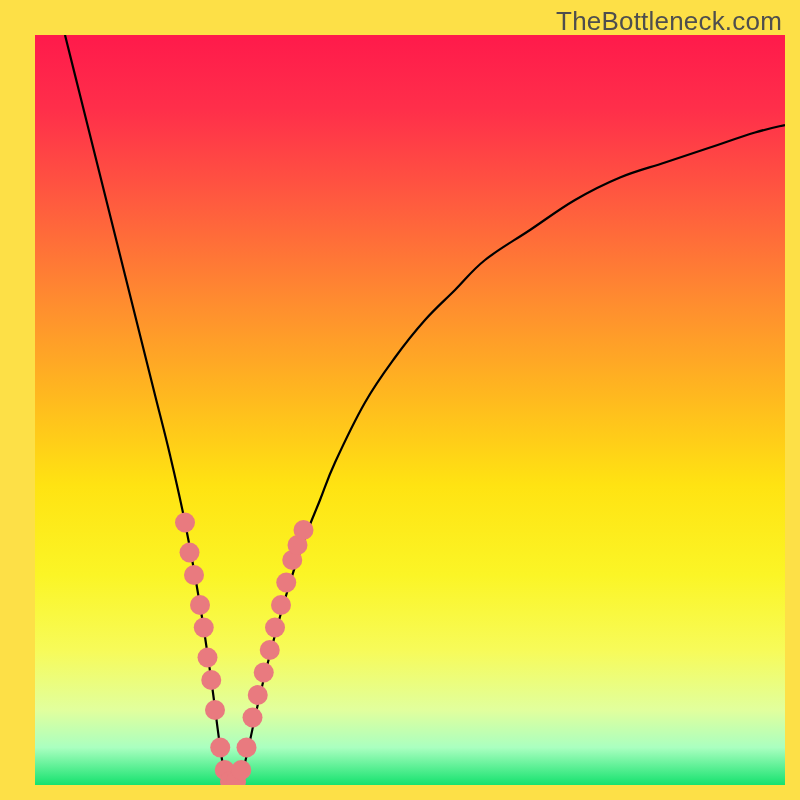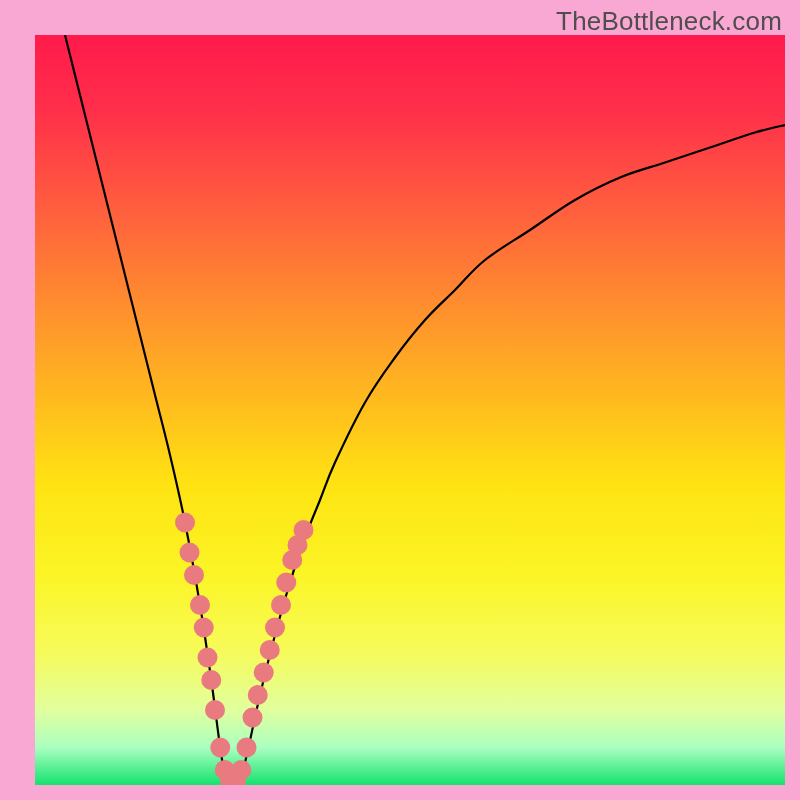--- a/index.html
+++ b/index.html
@@ -16,7 +16,7 @@
     top: 0;
     width: 800px;
     height: 800px;
-    background: #f9a8d4;
+    background: #fde047;
   }
   .plot-area {
     position: absolute;

